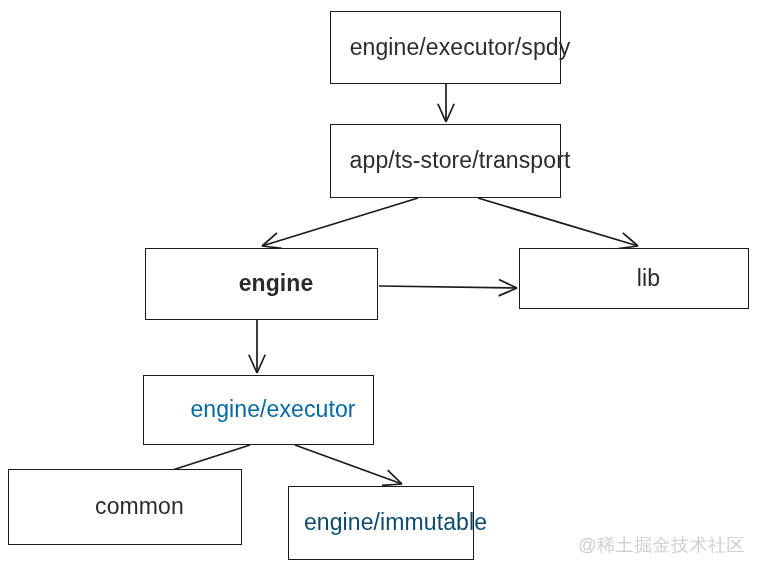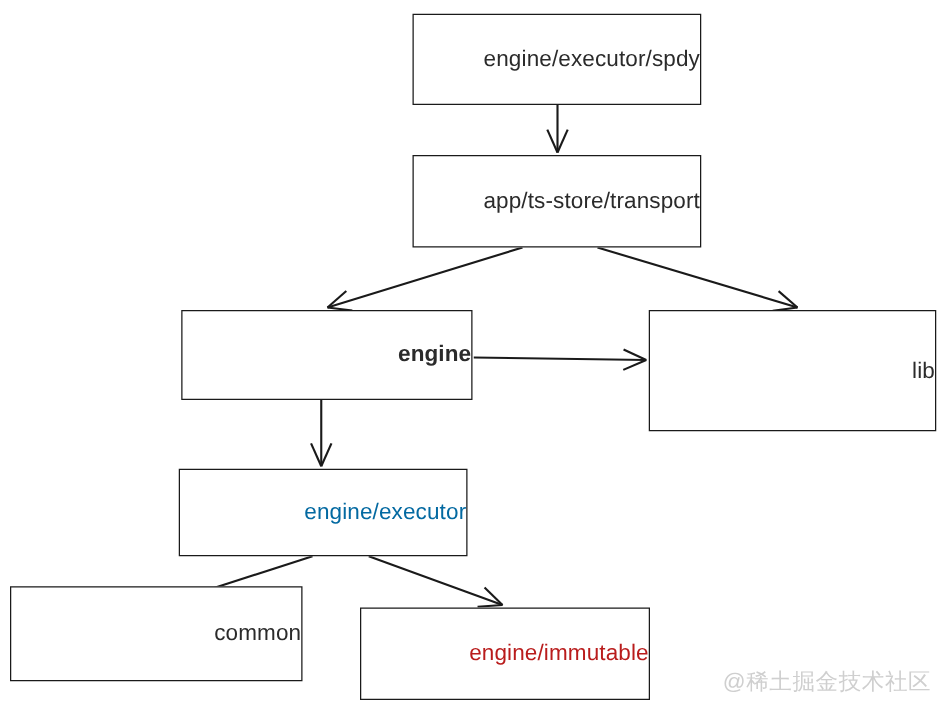--- a/index.html
+++ b/index.html
@@ -33,10 +33,10 @@
     background: #ffffff;
     display: flex;
     align-items: center;
-    justify-content: flex-end;
+    justify-content: center;
     color: #2b2b2b;
     font-family: "Liberation Sans", sans-serif;
-    font-size: 18px;
+    font-size: 23px;
     line-height: 1.2;
     letter-spacing: 0.1px;
     white-space: nowrap;

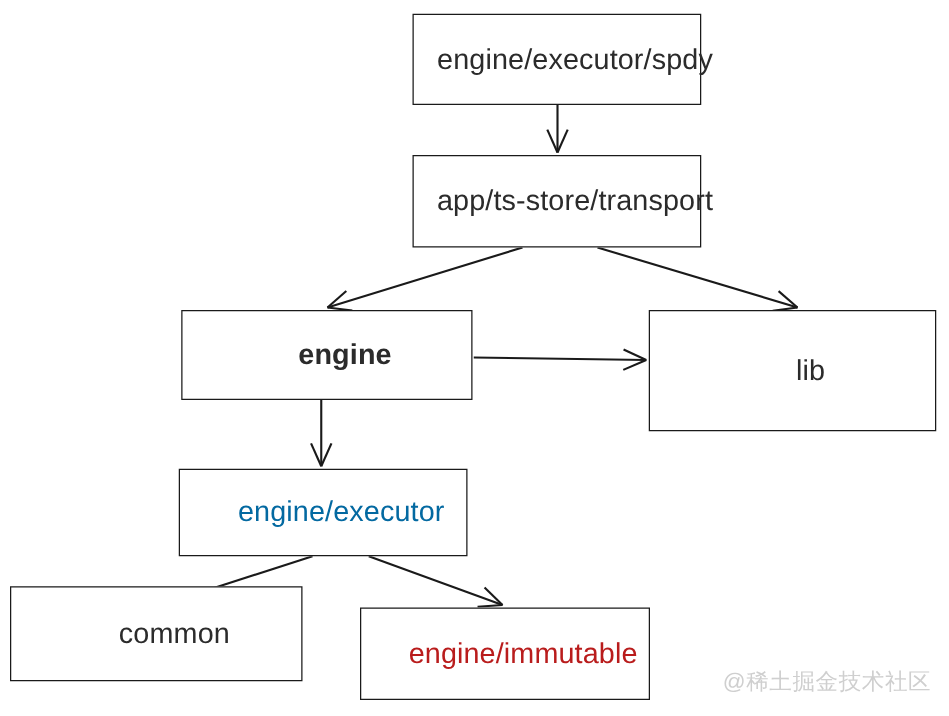--- a/index.html
+++ b/index.html
@@ -111,7 +111,7 @@
     <span class="node-label">engine</span>
   </div>
 
-  <div class="node-box" style="left: 519px; top: 248px; width: 230px; height: 97px; border-color: rgb(26, 26, 26); color: rgb(43, 43, 43);">
+  <div class="node-box" style="left: 519px; top: 248px; width: 230px; height: 61px; border-color: rgb(26, 26, 26); color: rgb(43, 43, 43);">
     <span class="node-label">lib</span>
   </div>
 

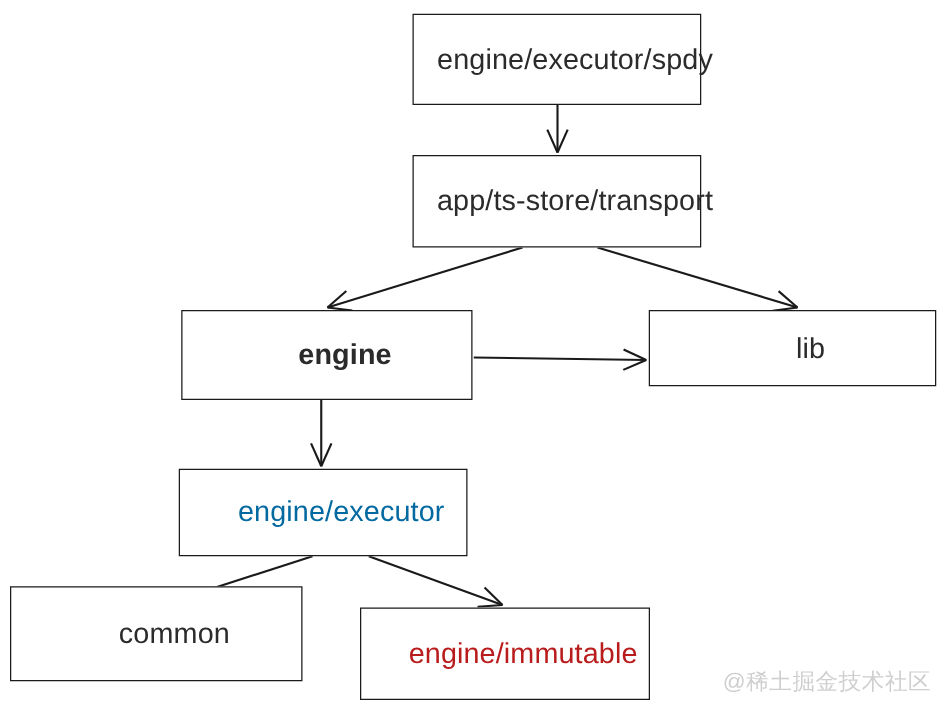--- a/index.html
+++ b/index.html
@@ -123,7 +123,7 @@
     <span class="node-label">common</span>
   </div>
 
-  <div class="node-box" style="left: 288px; top: 486px; width: 232px; height: 74px; border-color: rgb(26, 26, 26); color: #b91c1c;">
+  <div class="node-box" style="left: 288px; top: 486px; width: 186px; height: 74px; border-color: rgb(26, 26, 26); color: #0c4a6e;">
     <span class="node-label">engine/immutable</span>
   </div>
 

